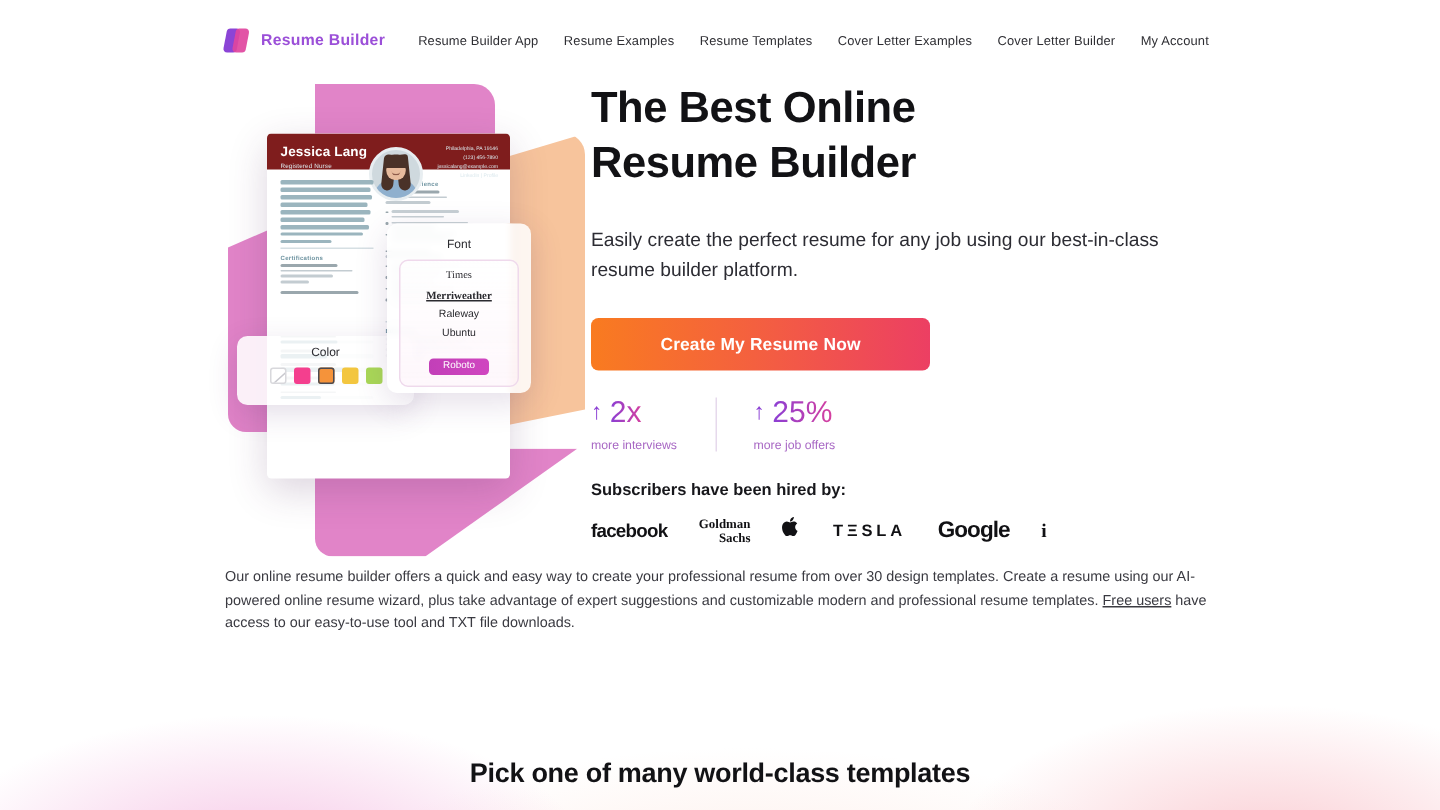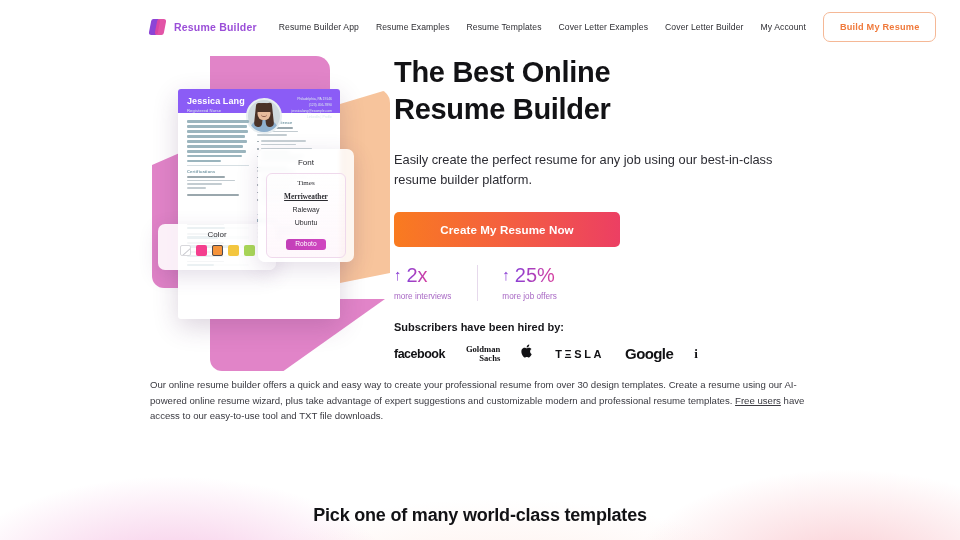--- a/index.html
+++ b/index.html
@@ -334,7 +334,6 @@
       <a class="nav-link">Cover Letter Builder</a>
       <a class="nav-link">My Account</a>
     </div>
-    <button class="nav-cta">Build My Resume</button>
   </div>
 
   <div class="hero">

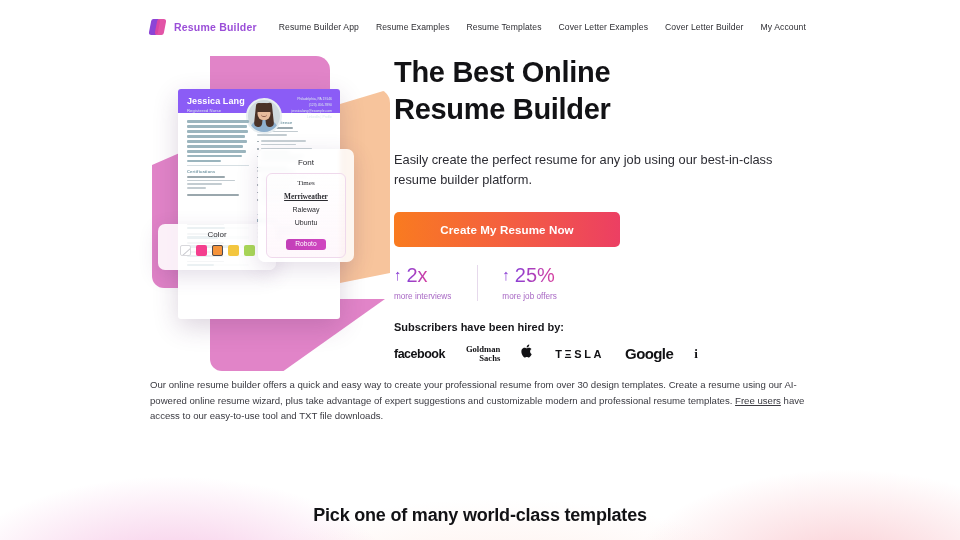--- a/index.html
+++ b/index.html
@@ -126,7 +126,7 @@
     overflow: hidden;
   }
   .res-head {
-    height: 24px; background: #8b5cf6;
+    height: 24px; background: #7f1d1d;
     position: relative;
     padding: 7px 9px;
   }

